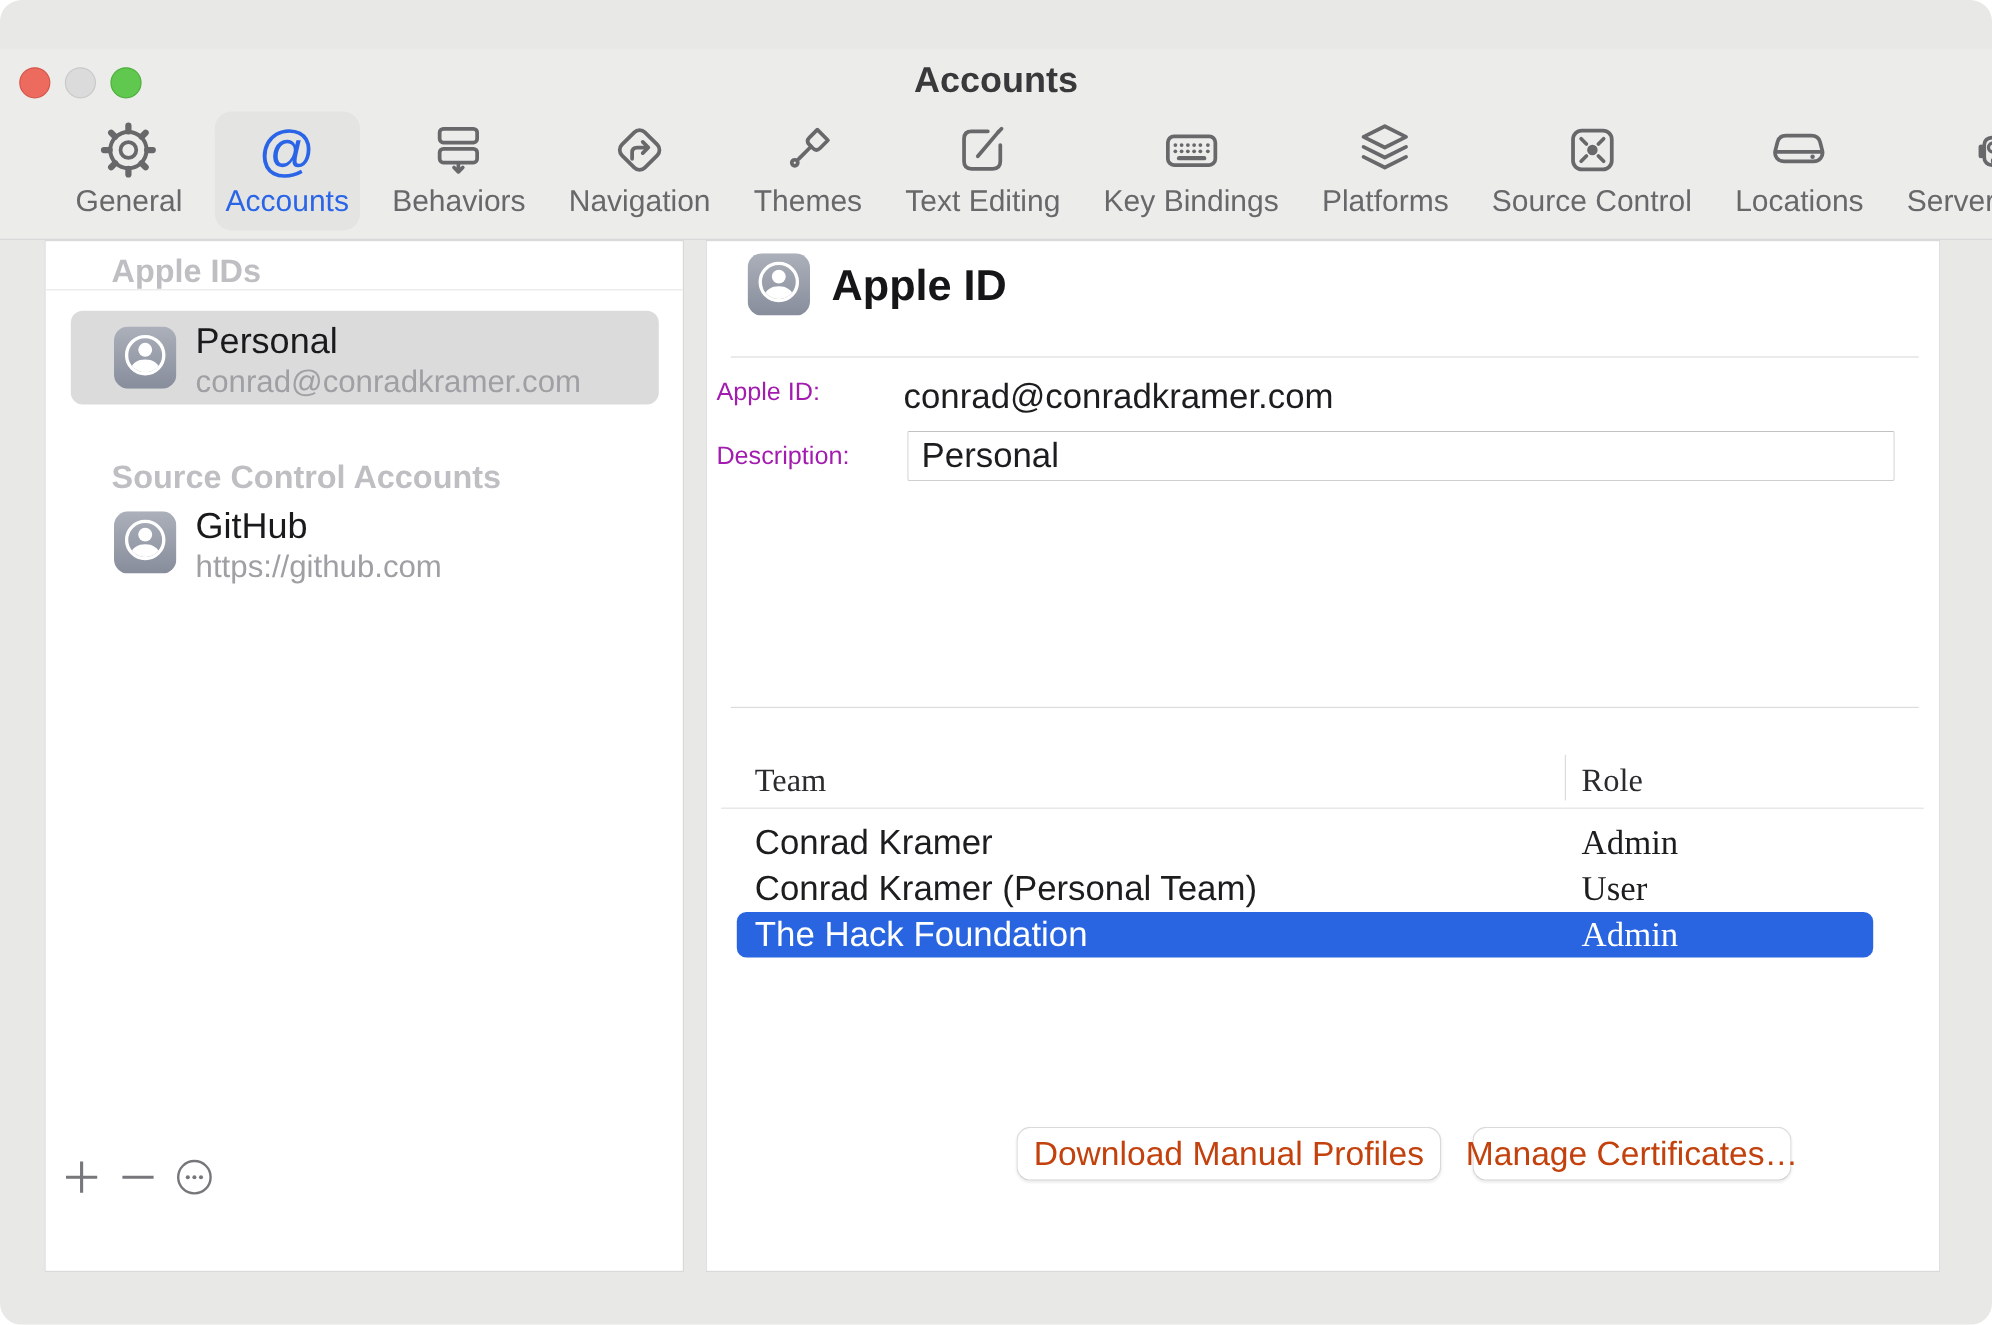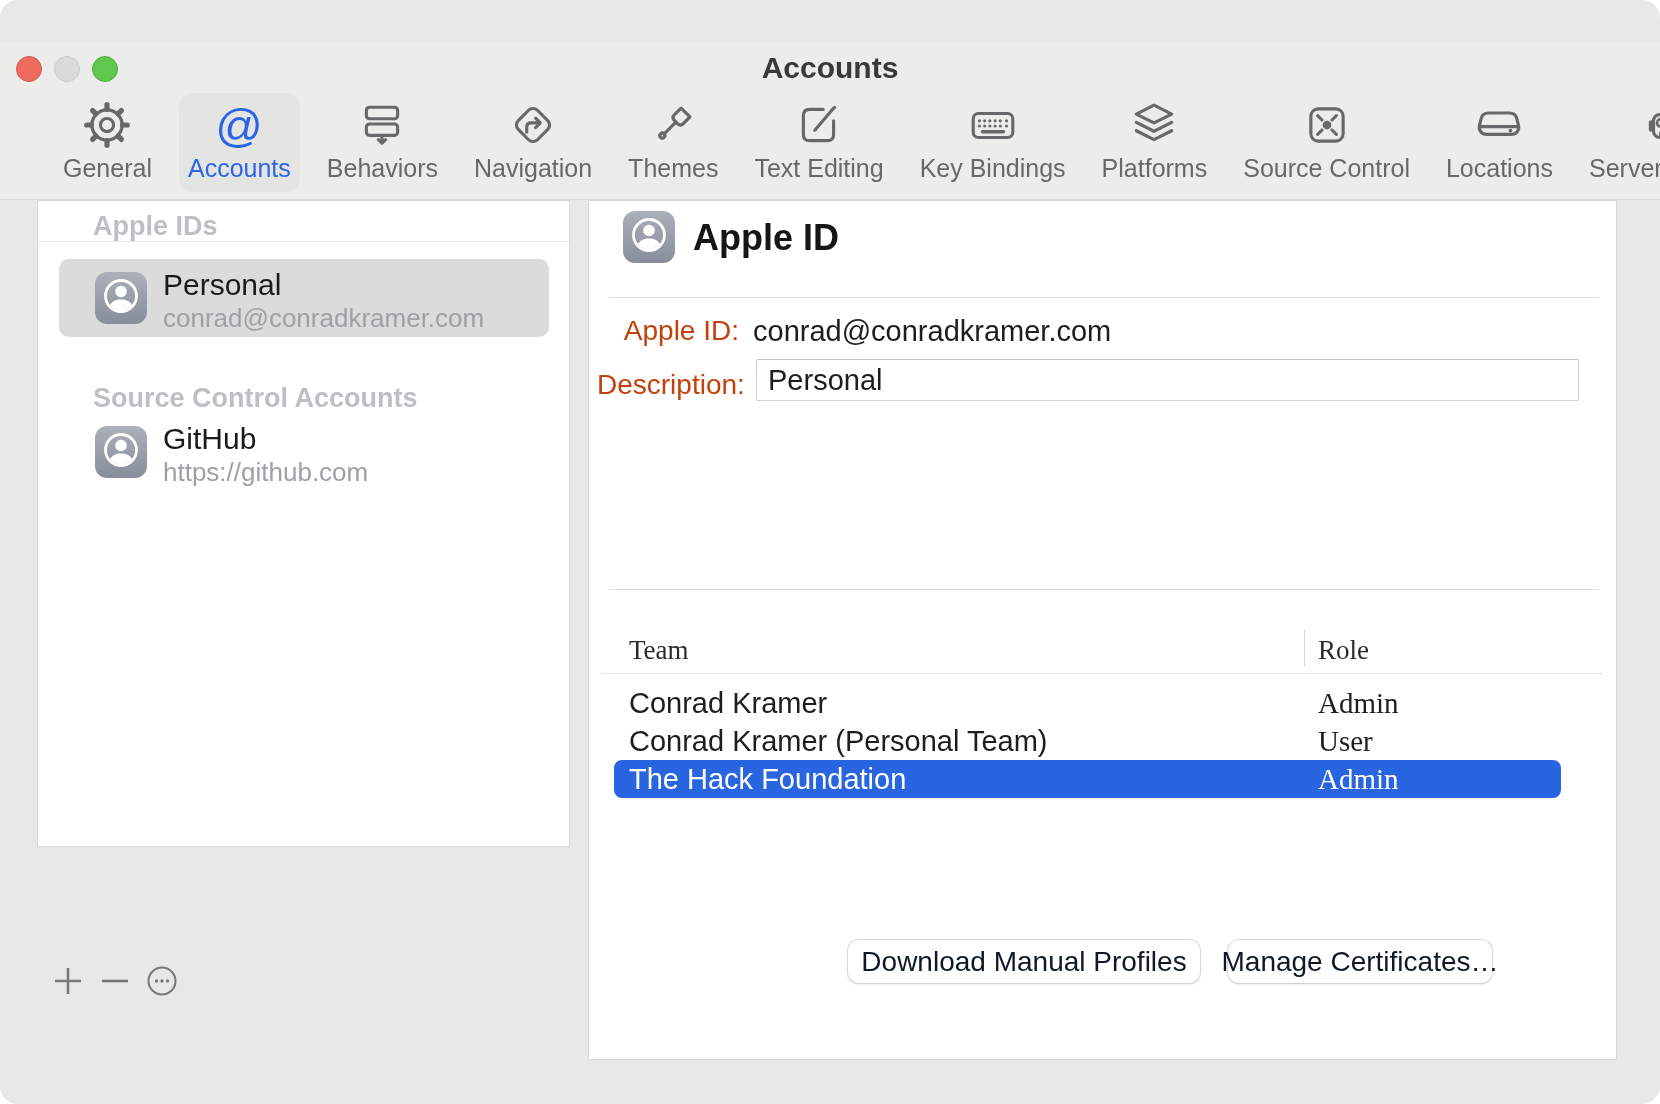--- a/index.html
+++ b/index.html
@@ -23,7 +23,7 @@
 
   
   .panel{position:absolute;top:200px;background:#FFFFFF;border:1px solid #D9D9D9;box-sizing:border-box;}
-  .sidebar{left:37px;width:533px;height:647px;}
+  .sidebar{left:37px;width:533px;height:860px;}
   .main{left:588px;width:1029px;height:860px;}
 
   

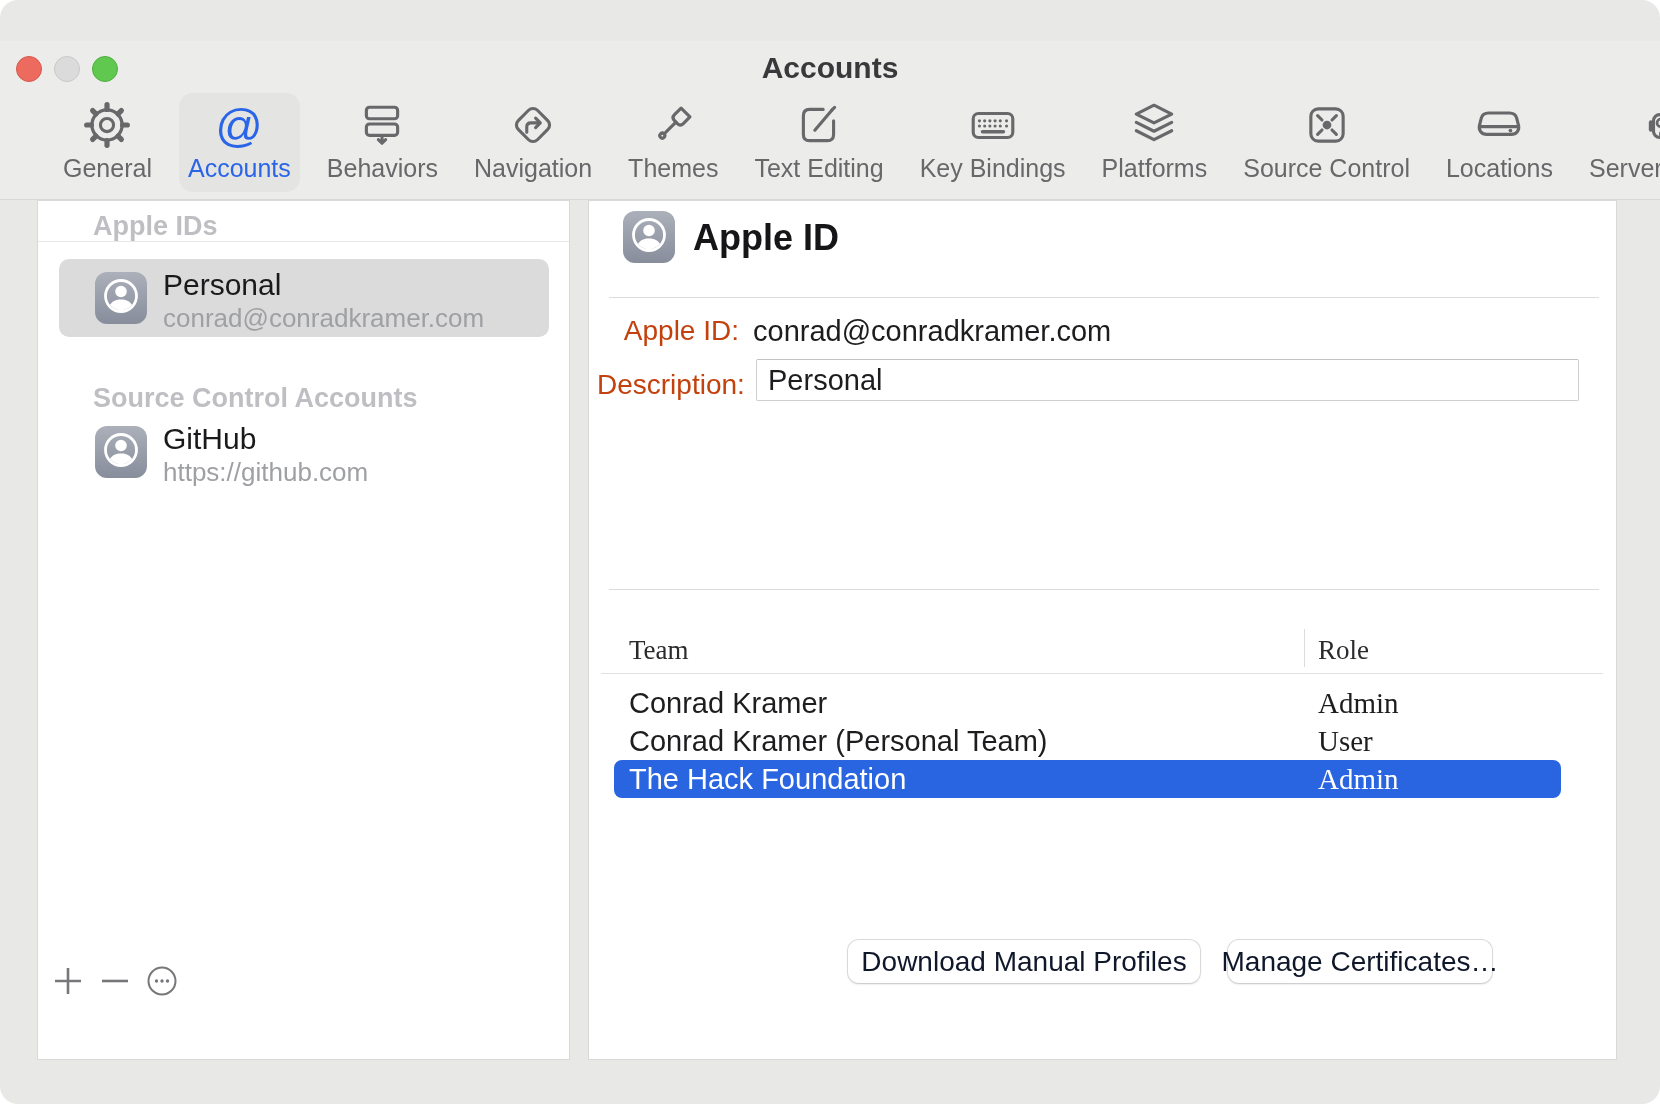--- a/index.html
+++ b/index.html
@@ -48,7 +48,7 @@
   .hdiv{position:absolute;left:20px;right:17px;height:1px;background:#DCDCDC;}
   .div1{top:96px;}
   .div2{top:388px;}
-  .form-label{position:absolute;left:8px;width:142px;text-align:right;font-size:28px;color:#c2410c;}
+  .form-label{position:absolute;left:8px;width:142px;font-size:21px;color:#a21caf;}
   .lbl1{top:114px;}
   .lbl2{top:168px;}
   .form-value{position:absolute;left:164px;top:114px;font-size:29px;color:#1D1D1F;}

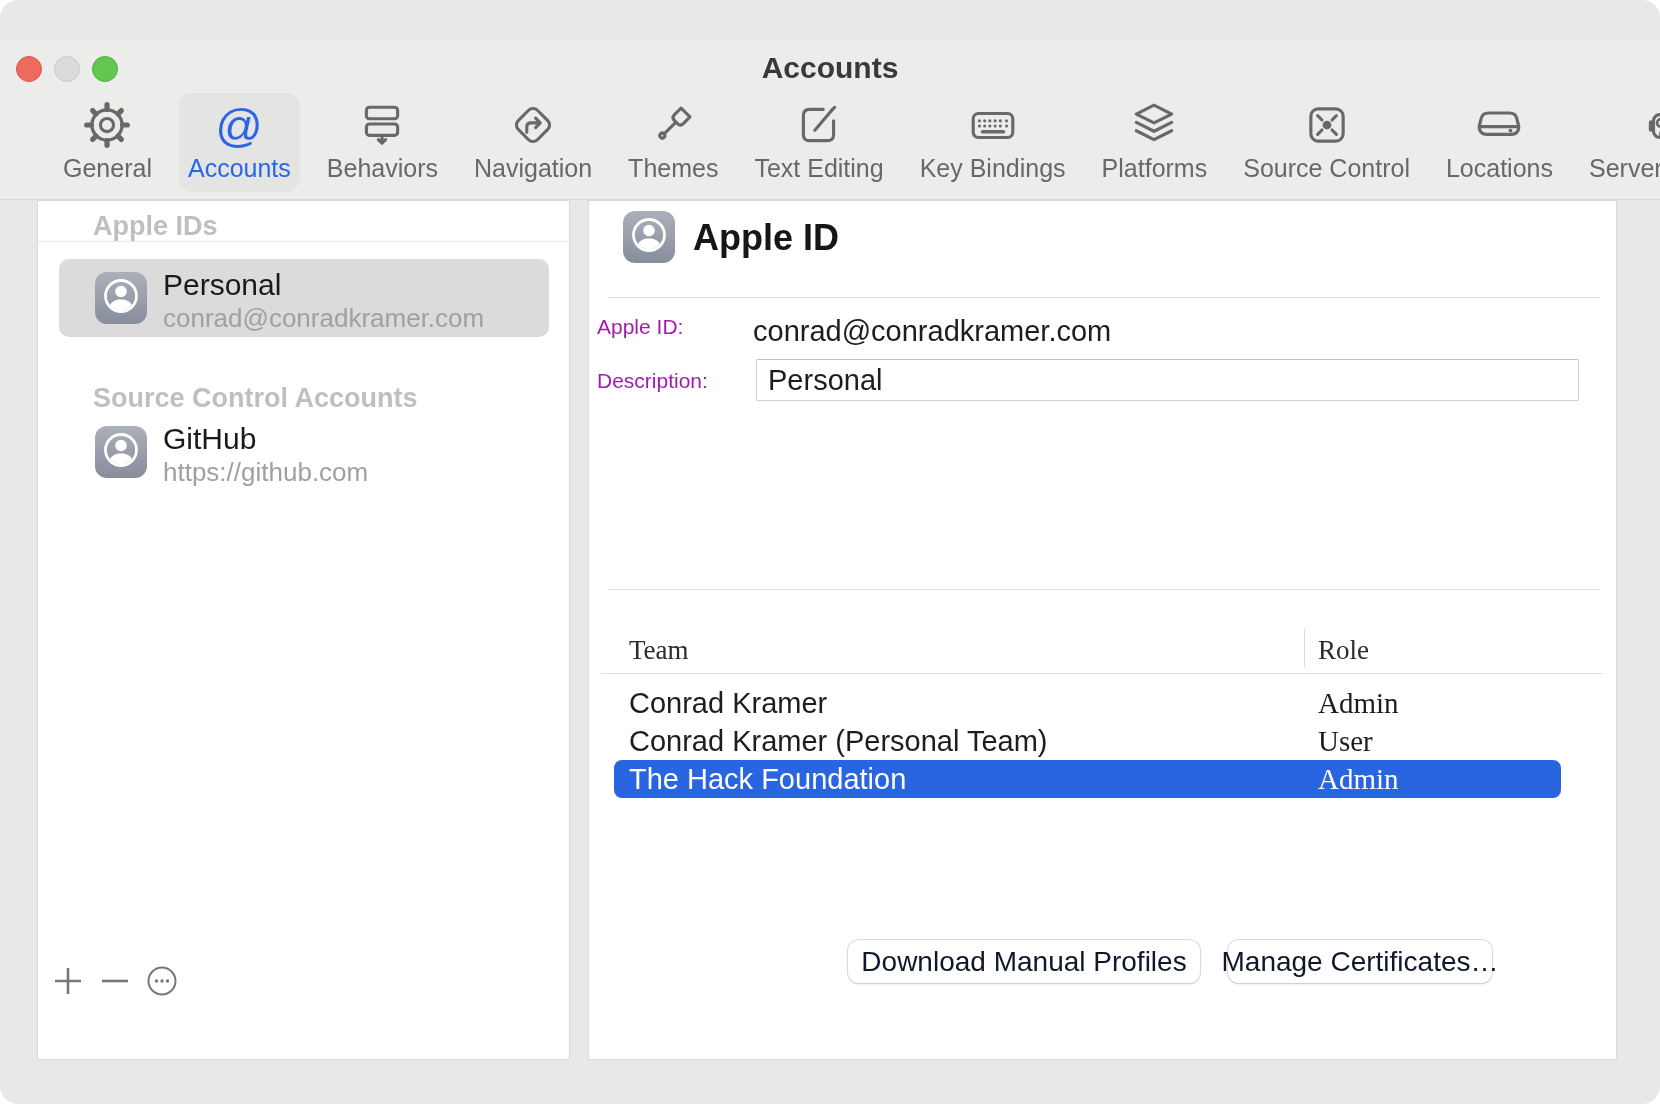--- a/index.html
+++ b/index.html
@@ -72,7 +72,7 @@
 
   .push-btn{position:absolute;top:738px;height:45px;box-sizing:border-box;background:#FFFFFF;
     border:1px solid #DADADA;border-bottom-color:#CFCFCF;border-radius:12px;
-    box-shadow:0 1px 2px rgba(0,0,0,0.07);font-size:28px;color:#0f172a;
+    box-shadow:0 1px 2px rgba(0,0,0,0.07);font-size:28px;color:#c2410c;
     display:flex;align-items:center;justify-content:center;white-space:nowrap;}
   .btn-profiles{left:258px;width:354px;}
   .btn-certs{left:638px;width:266px;}

